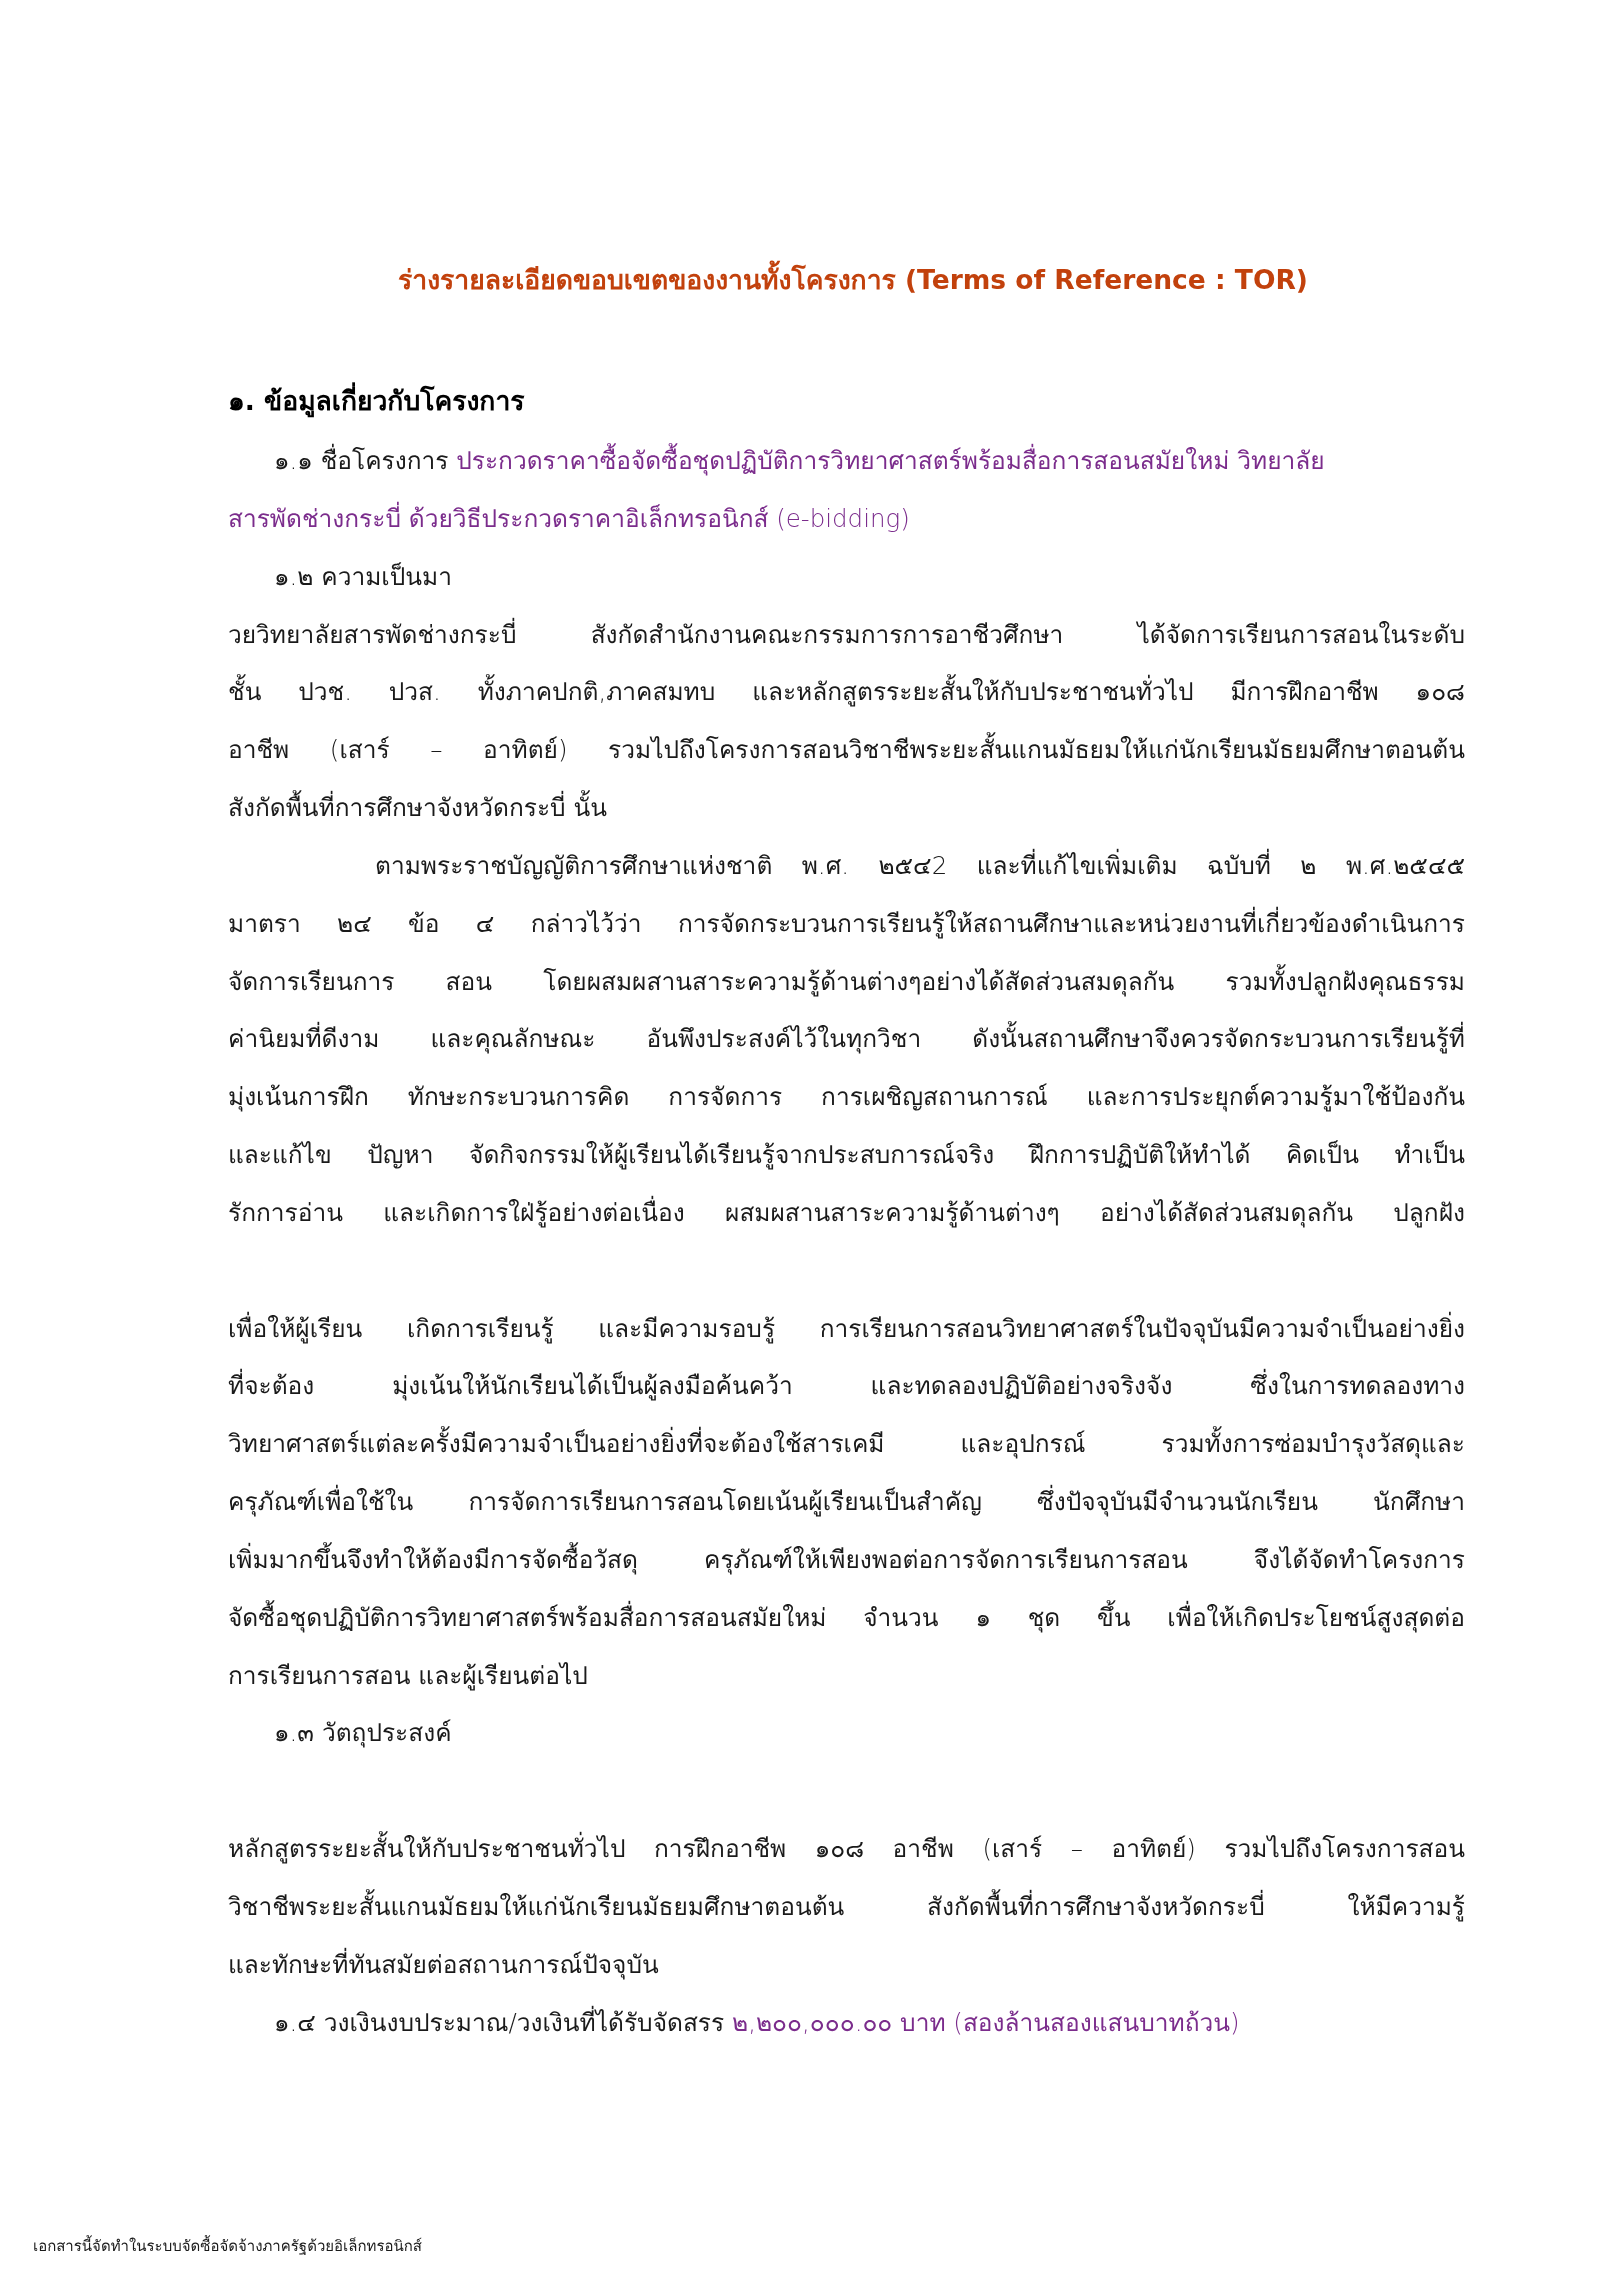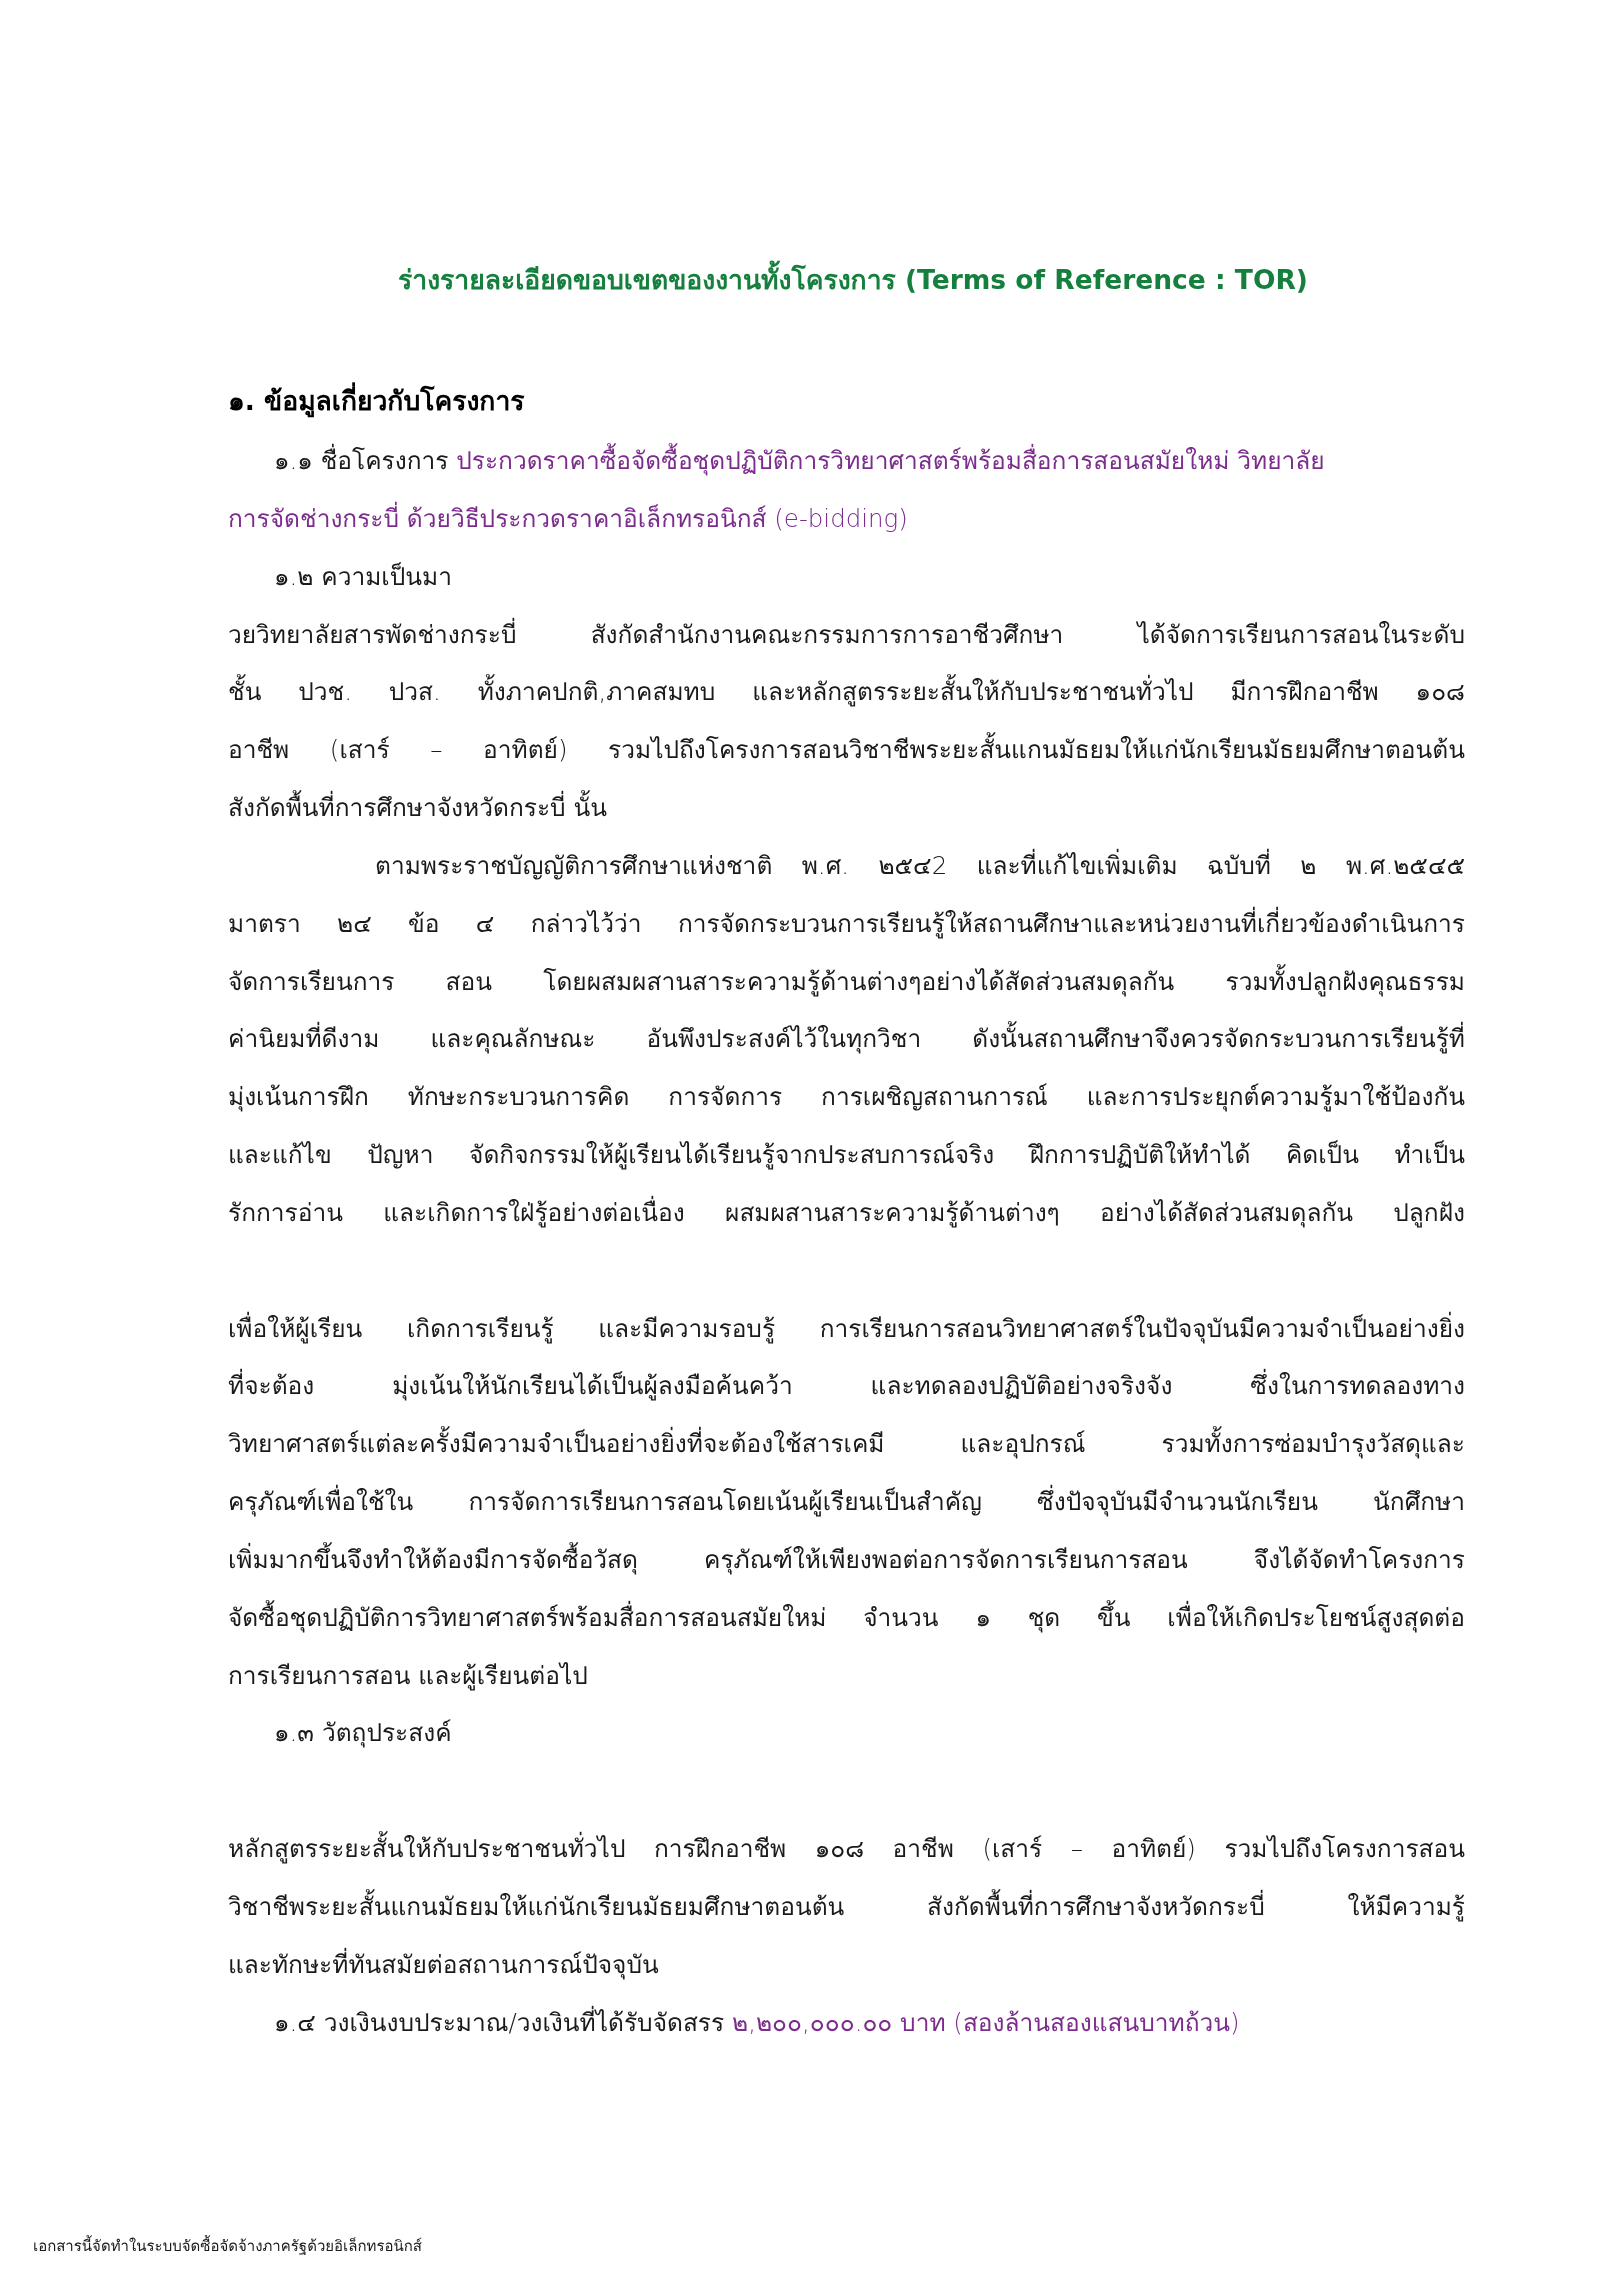--- a/index.html
+++ b/index.html
@@ -8,7 +8,7 @@
   .page { position: absolute; left: 0; top: 0; width: 1621px; height: 2293px; background: #fff; }
   .title { position: absolute; left: 397px; top: 257px; width: 912px; height: 45px;
            font-size: 26.5px; font-weight: bold; white-space: nowrap; line-height: 45px;
-           text-align: center; color: #15803d; }
+           text-align: center; color: #c2410c; }
   .heading { position: absolute; left: 228px; top: 378px; font-size: 26.5px; font-weight: bold;
              white-space: nowrap; line-height: 45px; color: #000; }
   .line { position: absolute; height: 45px; line-height: 45px; font-size: 24.5px;

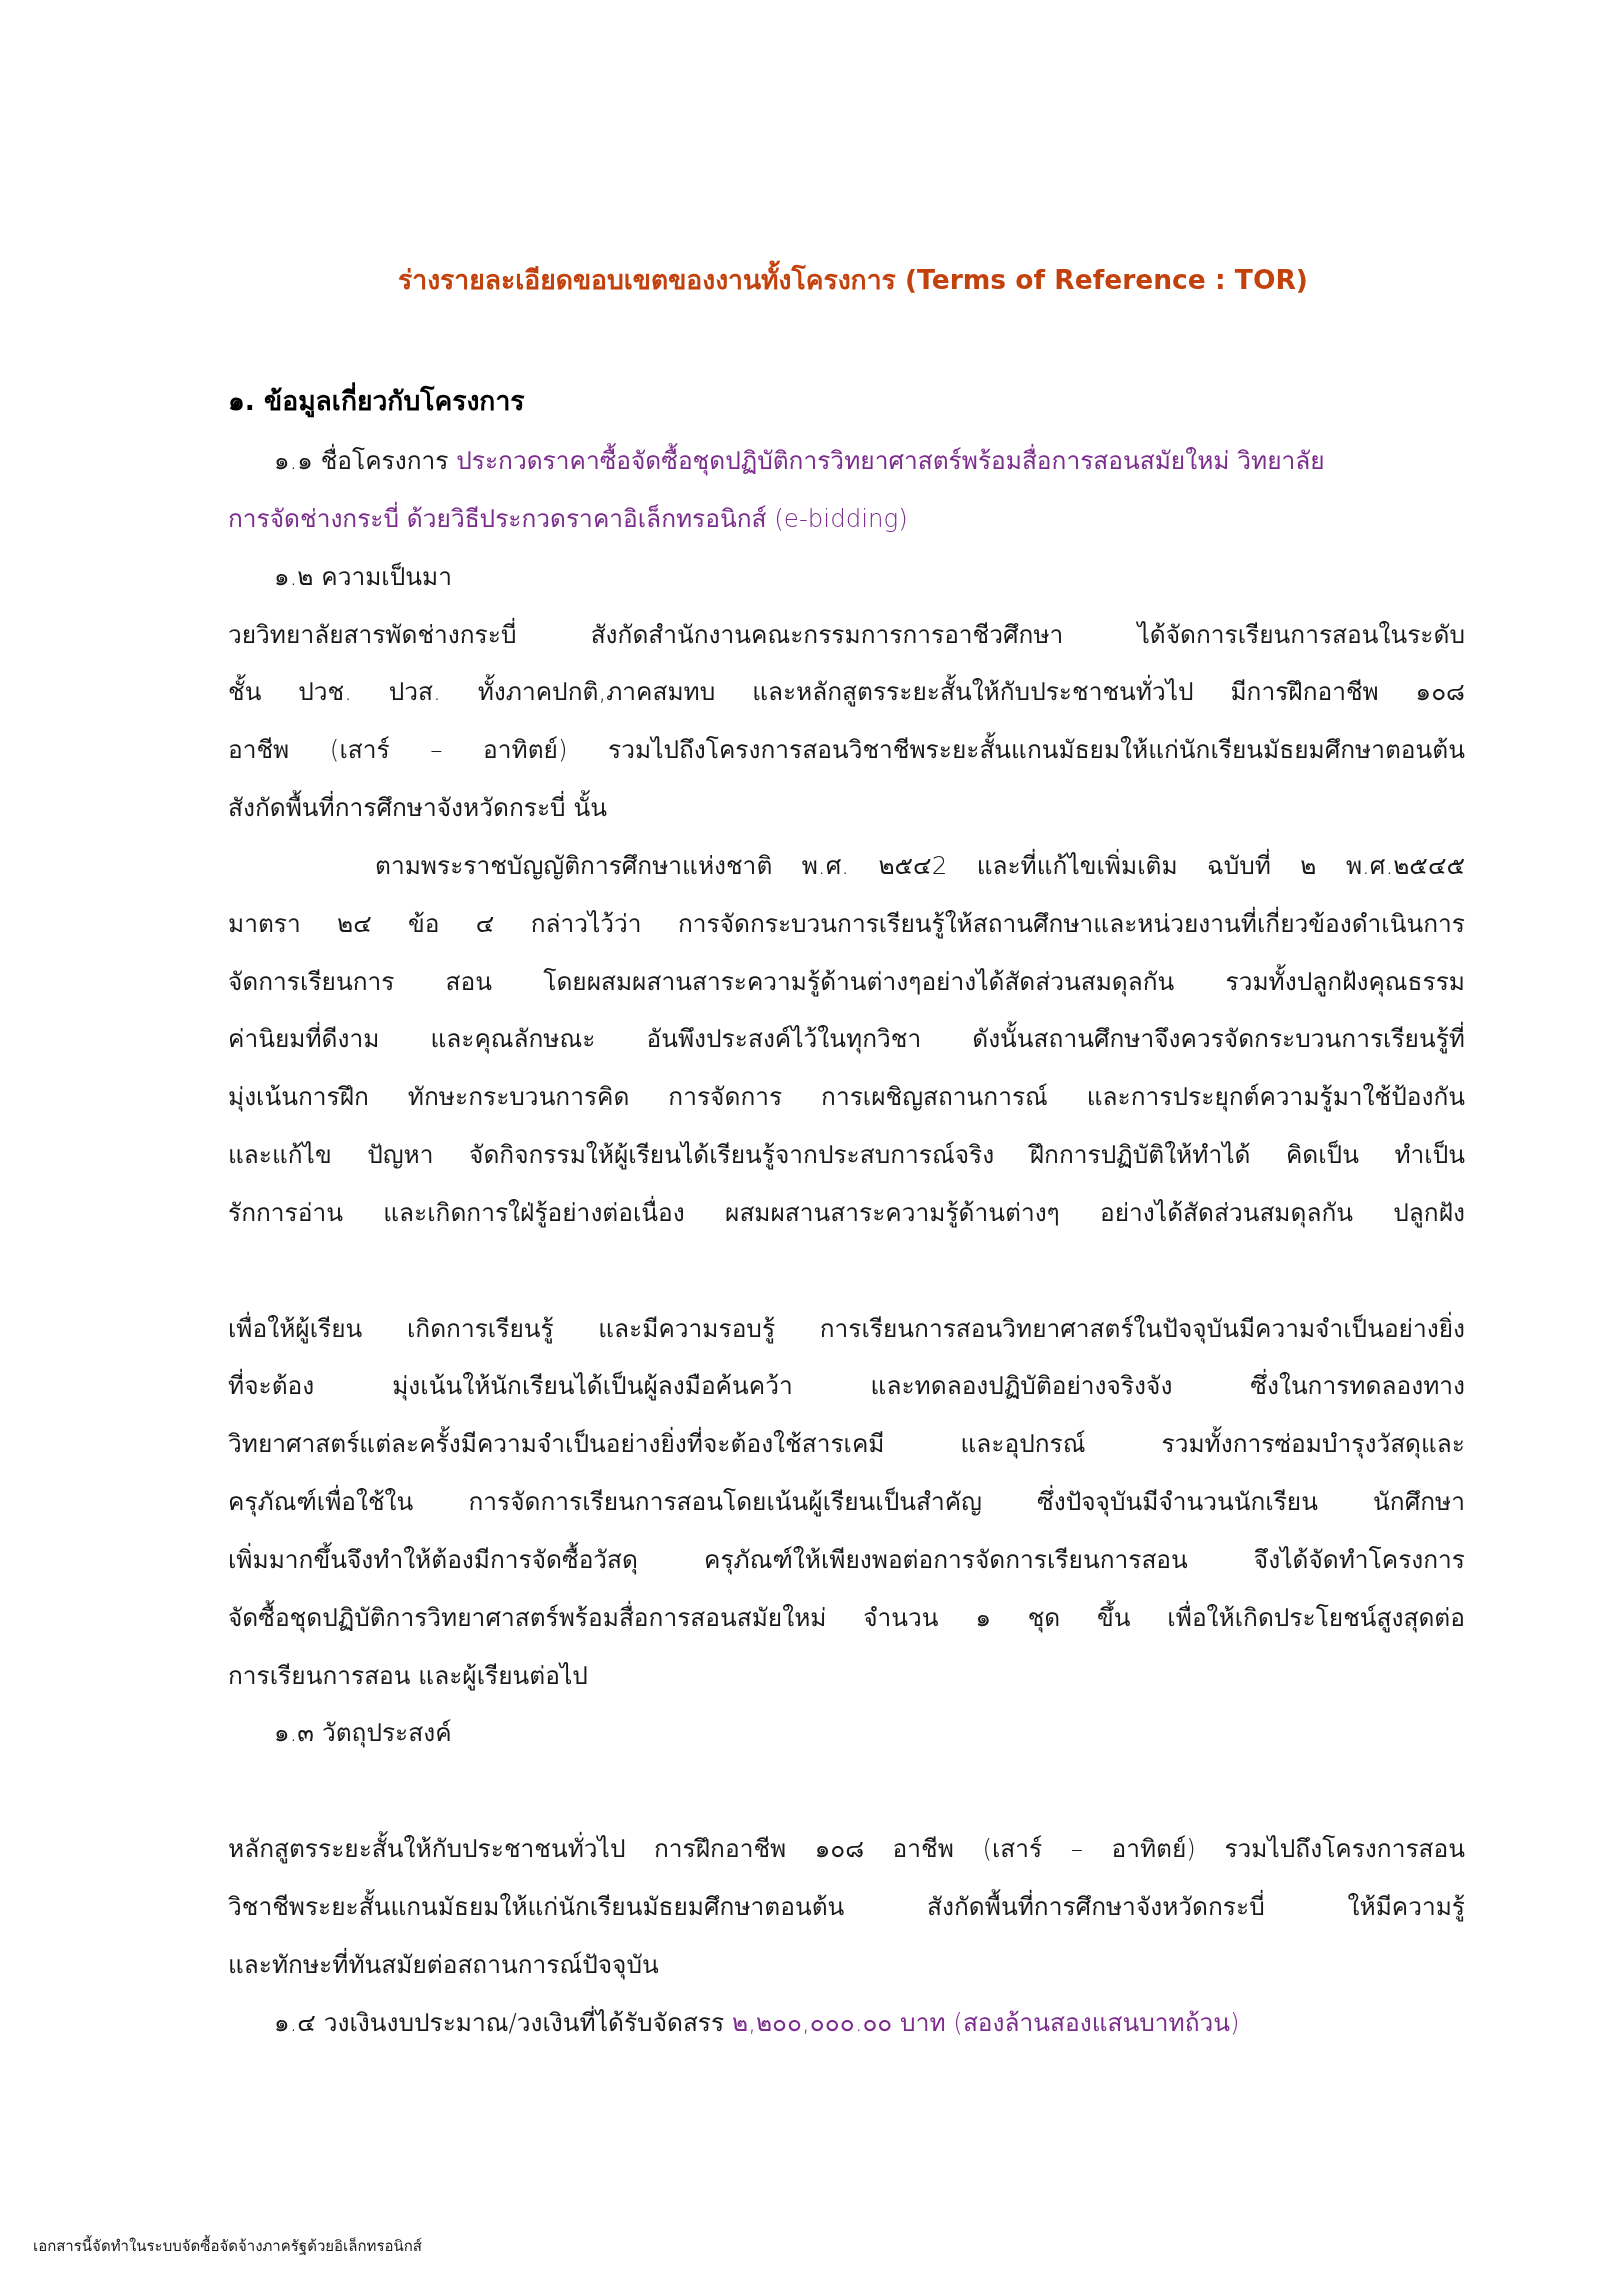--- a/index.html
+++ b/index.html
@@ -31,7 +31,7 @@
   <div class="line" style="left:274px; top:438px;">
     <span>๑.๑ ชื่อโครงการ </span><span class="hl">ประกวดราคาซื้อจัดซื้อชุดปฏิบัติการวิทยาศาสตร์พร้อมสื่อการสอนสมัยใหม่ วิทยาลัย</span>
   </div>
-  <div class="line hl" style="left:228px; top:496px;">การจัดช่างกระบี่ ด้วยวิธีประกวดราคาอิเล็กทรอนิกส์ (e-bidding)</div>
+  <div class="line hl" style="left:228px; top:496px;">สารพัดช่างกระบี่ ด้วยวิธีประกวดราคาอิเล็กทรอนิกส์ (e-bidding)</div>
 
   <div class="line" style="left:274px; top:554px;">๑.๒ ความเป็นมา</div>
 

